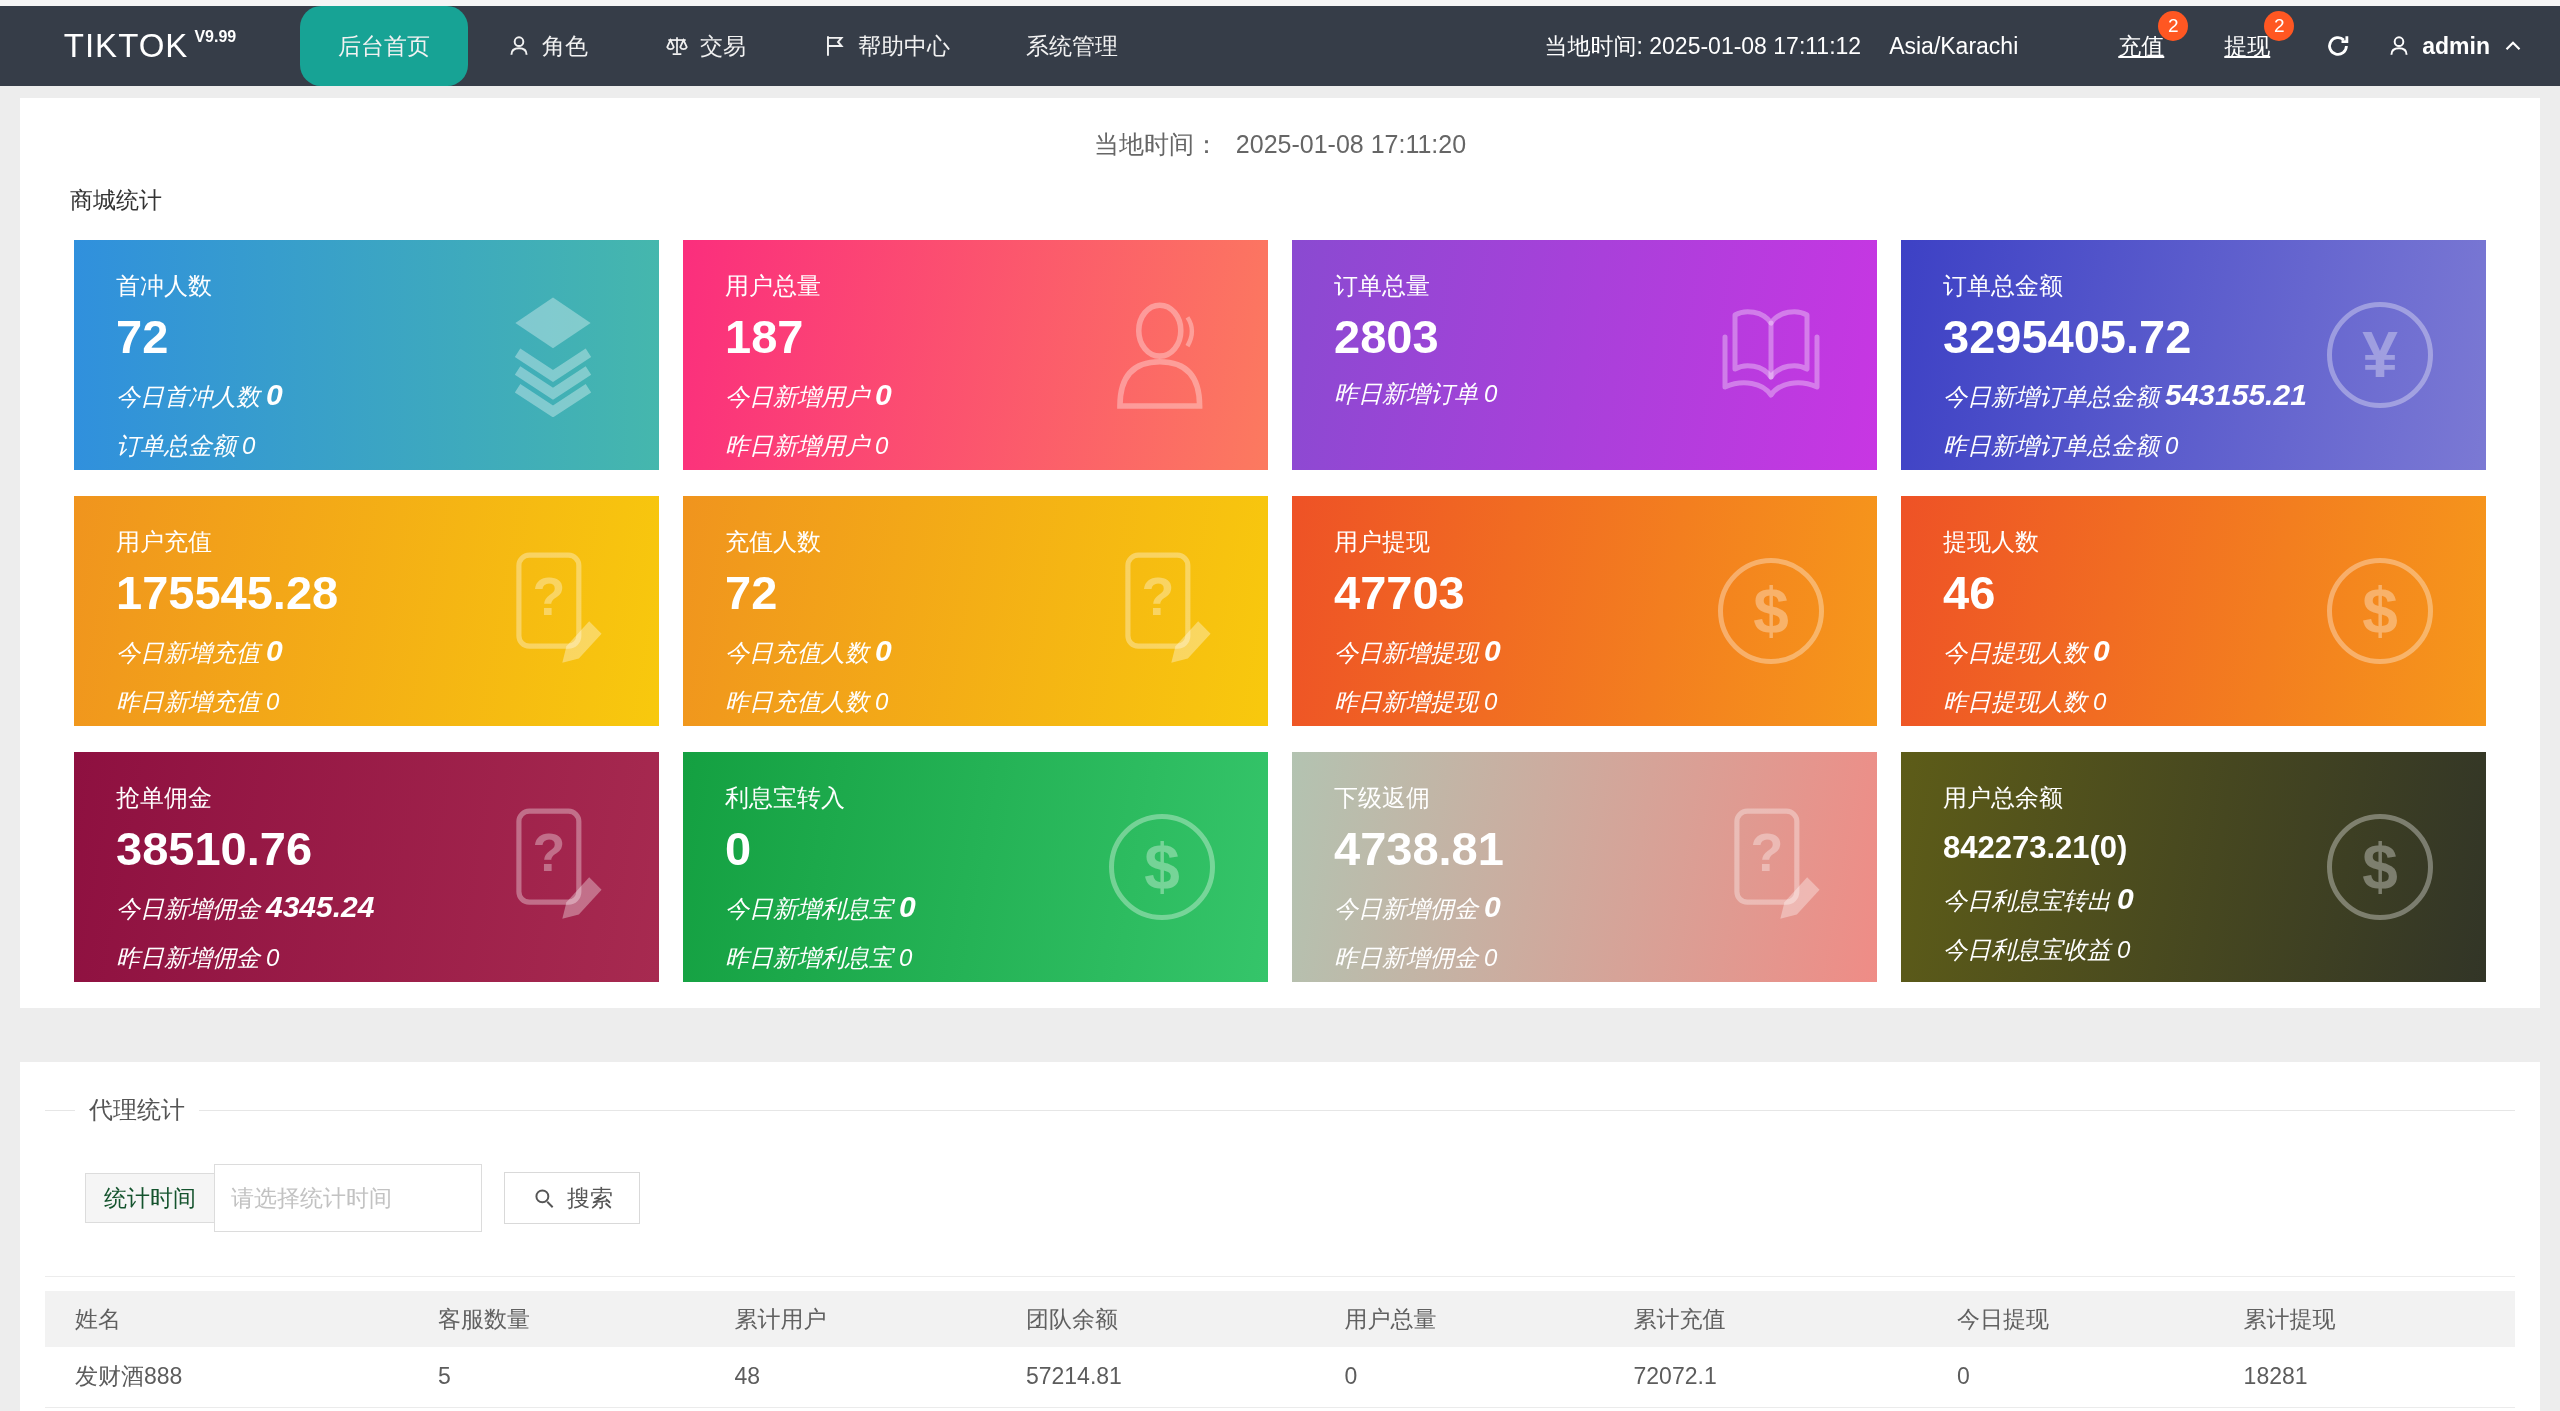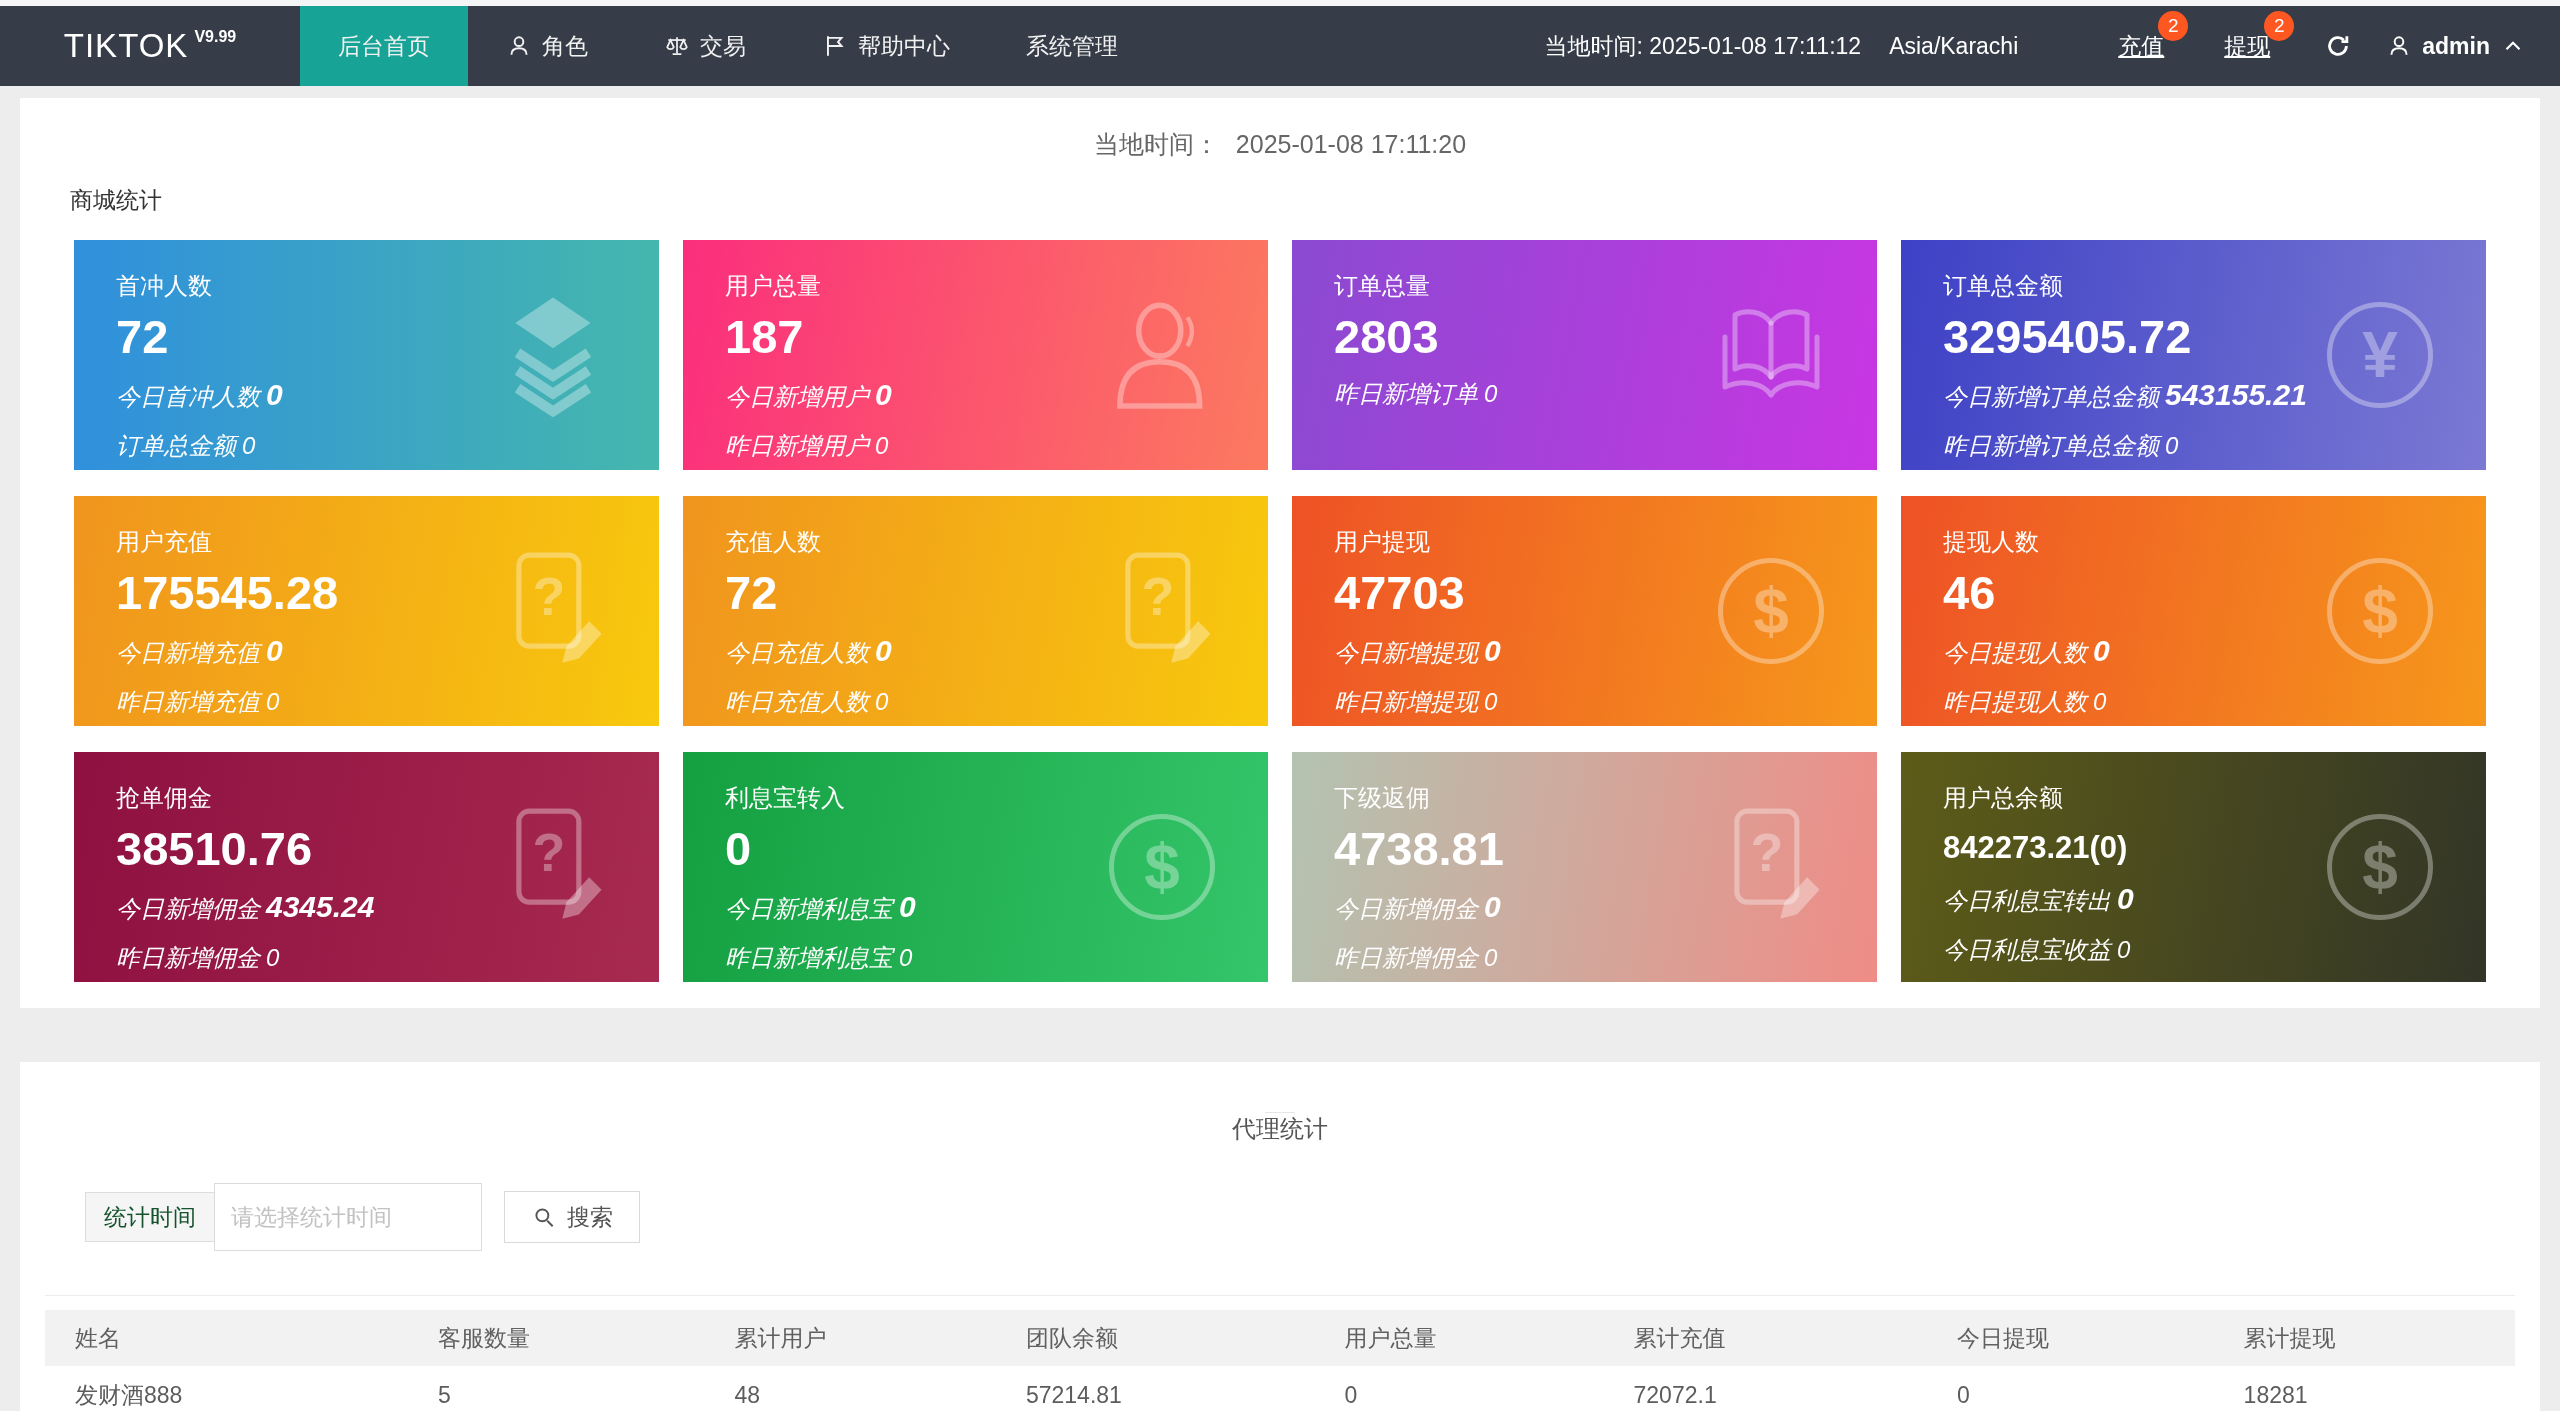--- a/index.html
+++ b/index.html
@@ -25,7 +25,7 @@
   .brand-ver  { font-size:16px; font-weight:700; margin-left:6px; transform:translateY(-9px); }
   .nav-item {
     display:flex; align-items:center; gap:10px;
-    padding:0 38px; font-size:23px; color:#f2f2f2; cursor:pointer;
+    padding:0 38px; font-size:23px; color:#f2f2f2; cursor:pointer;border-radius:21px;
   }
   .nav-item.active { background:#17a395; }
   .nav-item svg { width:26px; height:26px; }

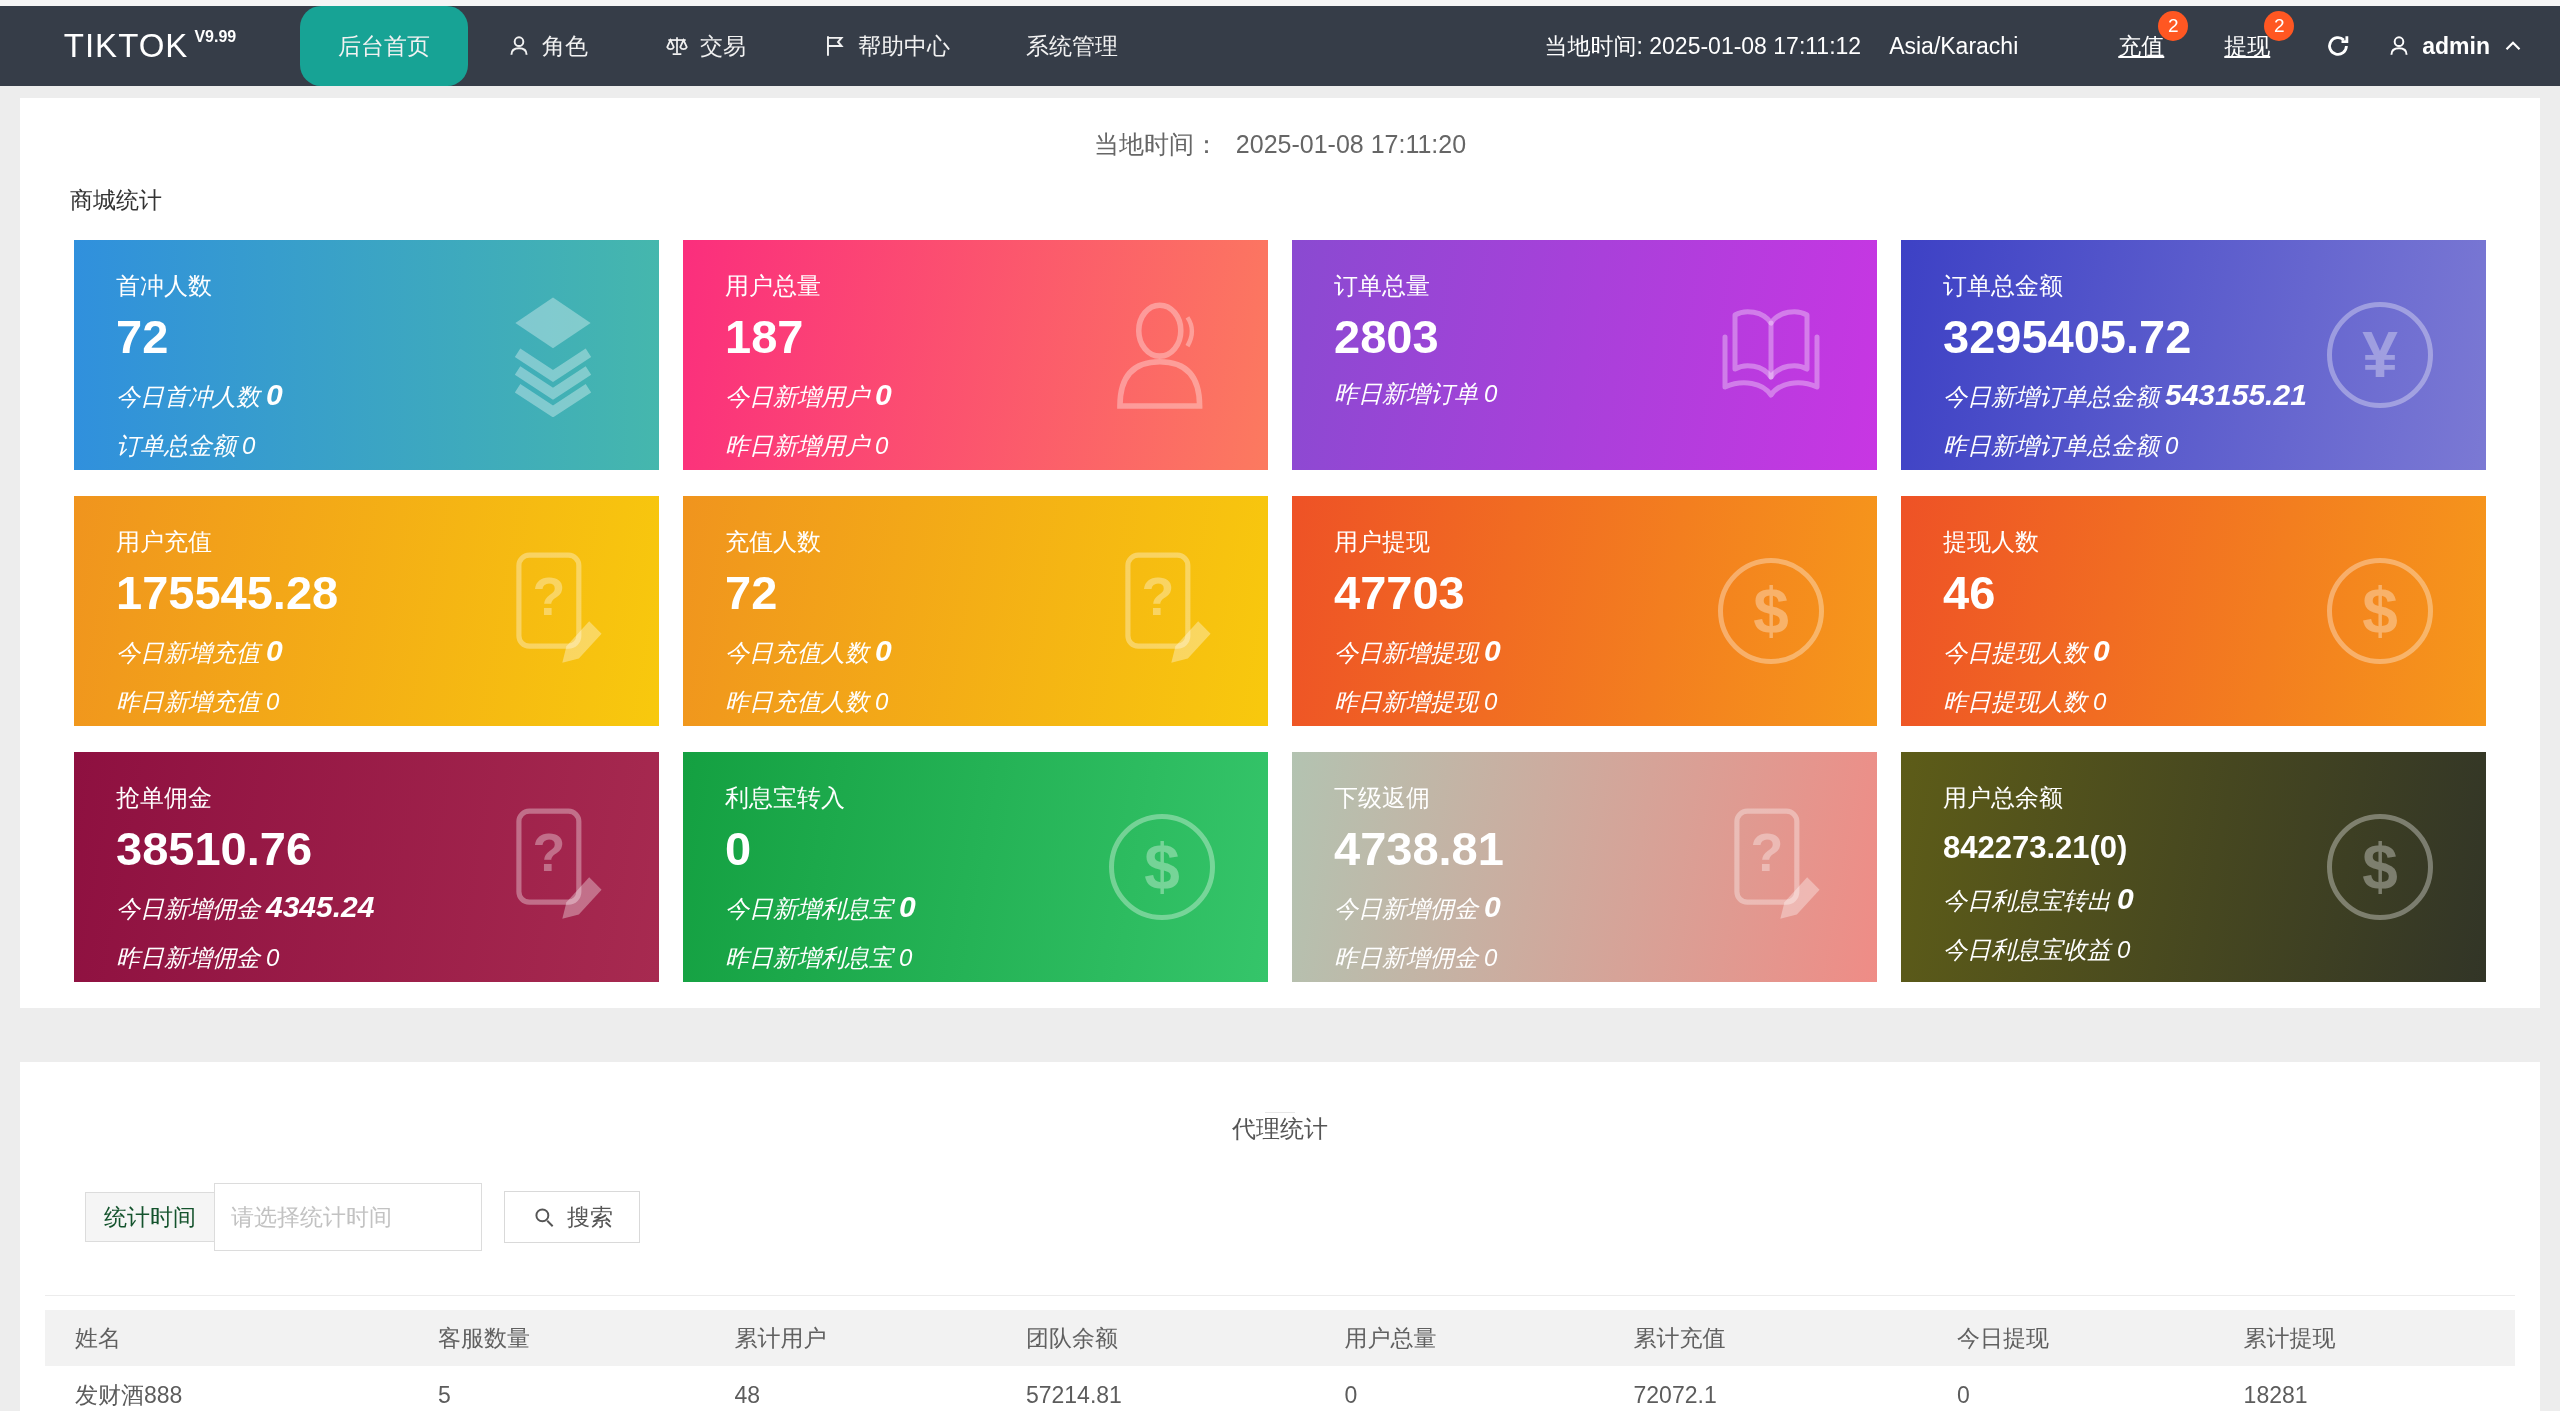--- a/index.html
+++ b/index.html
@@ -78,7 +78,7 @@
 
   
   .panel-2 { margin-top:54px; padding:28px 25px 60px; min-height:360px; }
-  .legend-row { display:flex; align-items:center; margin-top:22px;flex-direction:column; }
+  .legend-row { display:flex; align-items:center; margin-top:4px; }
   .legend-row .line { height:1px; background:#e6e6e6; }
   .legend-row .line.short { width:30px; }
   .legend-row .line.long { flex:1; }

